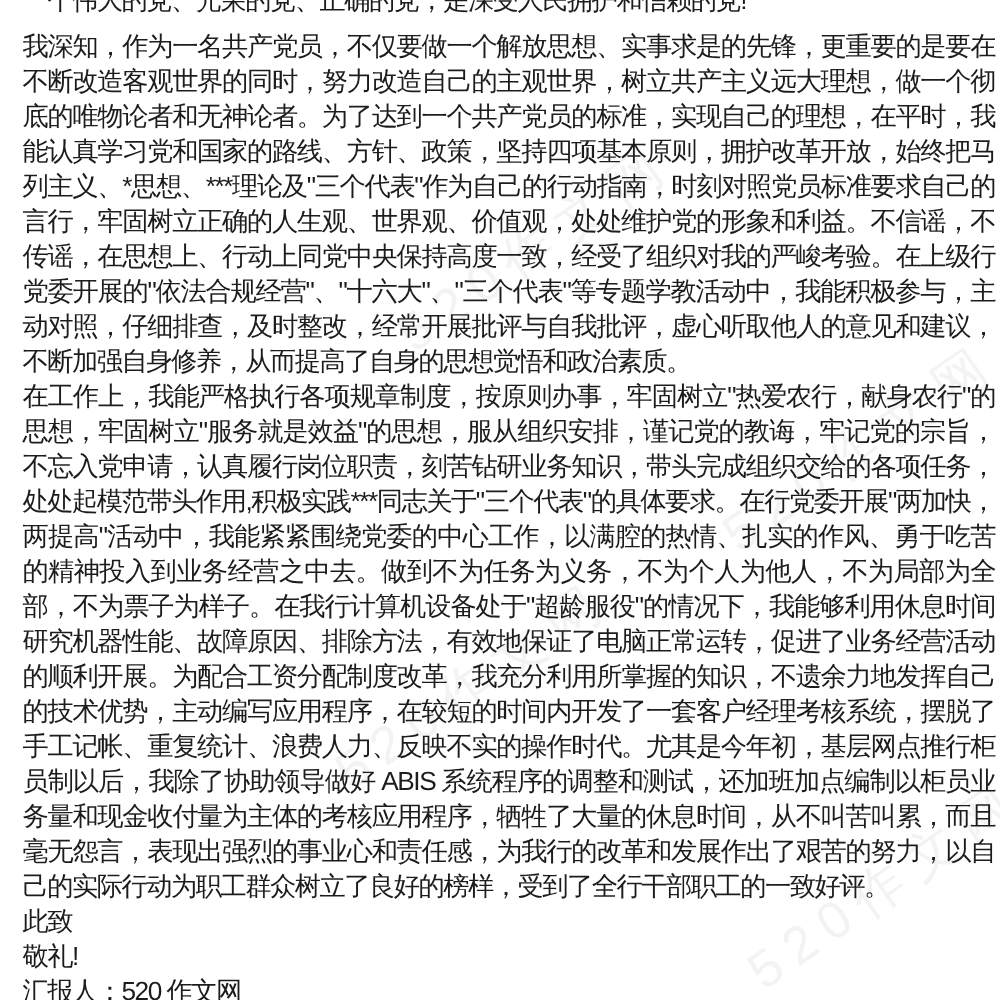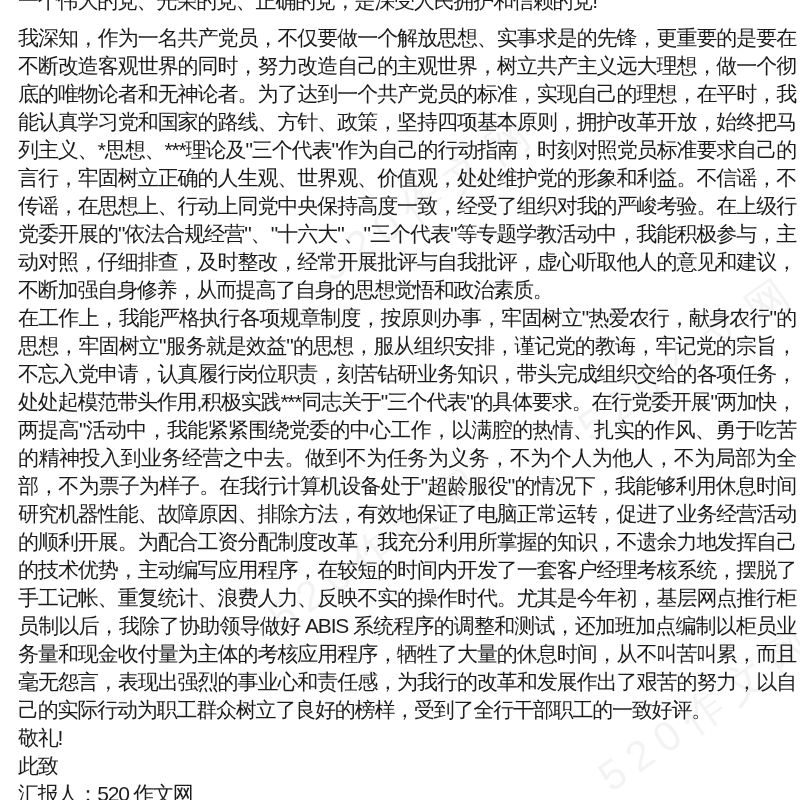--- a/index.html
+++ b/index.html
@@ -71,9 +71,9 @@
 
     <p class="para">在工作上，我能严格执行各项规章制度，按原则办事，牢固树立"热爱农行，献身农行"的思想，牢固树立"服务就是效益"的思想，服从组织安排，谨记党的教诲，牢记党的宗旨，不忘入党申请，认真履行岗位职责，刻苦钻研业务知识，带头完成组织交给的各项任务，处处起模范带头作用,积极实践***同志关于"三个代表"的具体要求。在行党委开展"两加快，两提高"活动中，我能紧紧围绕党委的中心工作，以满腔的热情、扎实的作风、勇于吃苦的精神投入到业务经营之中去。做到不为任务为义务，不为个人为他人，不为局部为全部，不为票子为样子。在我行计算机设备处于"超龄服役"的情况下，我能够利用休息时间研究机器性能、故障原因、排除方法，有效地保证了电脑正常运转，促进了业务经营活动的顺利开展。为配合工资分配制度改革，我充分利用所掌握的知识，不遗余力地发挥自己的技术优势，主动编写应用程序，在较短的时间内开发了一套客户经理考核系统，摆脱了手工记帐、重复统计、浪费人力、反映不实的操作时代。尤其是今年初，基层网点推行柜员制以后，我除了协助领导做好 ABIS 系统程序的调整和测试，还加班加点编制以柜员业务量和现金收付量为主体的考核应用程序，牺牲了大量的休息时间，从不叫苦叫累，而且毫无怨言，表现出强烈的事业心和责任感，为我行的改革和发展作出了艰苦的努力，以自己的实际行动为职工群众树立了良好的榜样，受到了全行干部职工的一致好评。</p>
 
+    <p class="closing-line">此致</p>
+
     <p class="closing-line">敬礼!</p>
-
-    <p class="closing-line">此致</p>
 
     <p class="closing-line">汇报人：520 作文网</p>
   </div>

